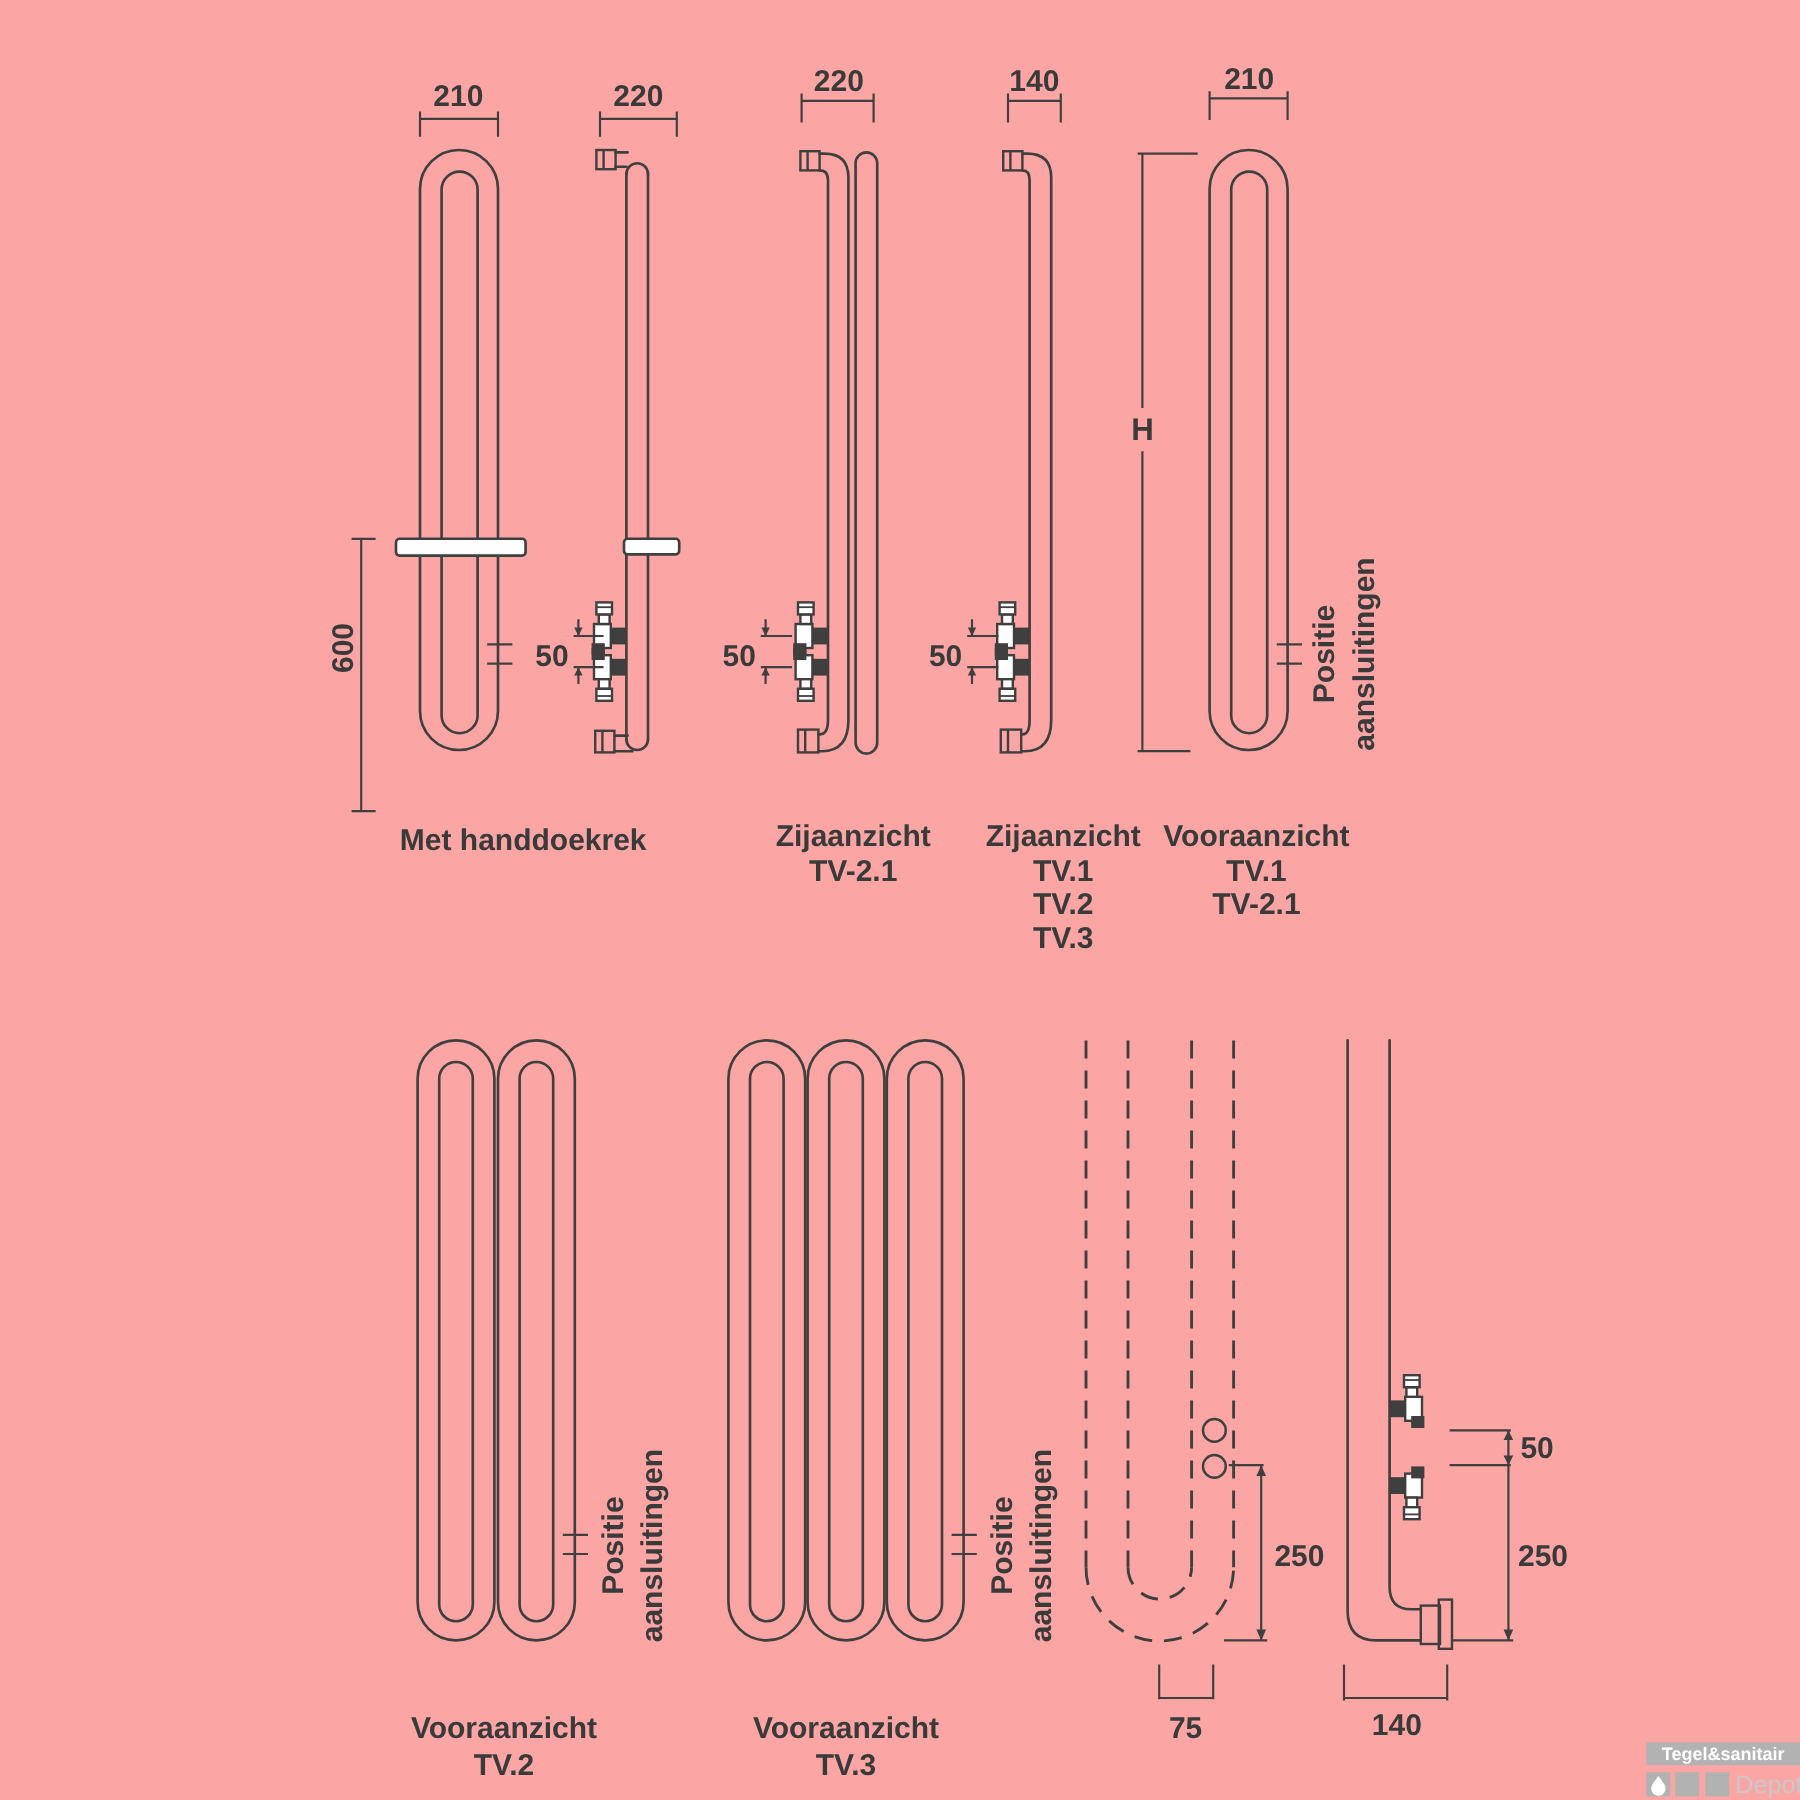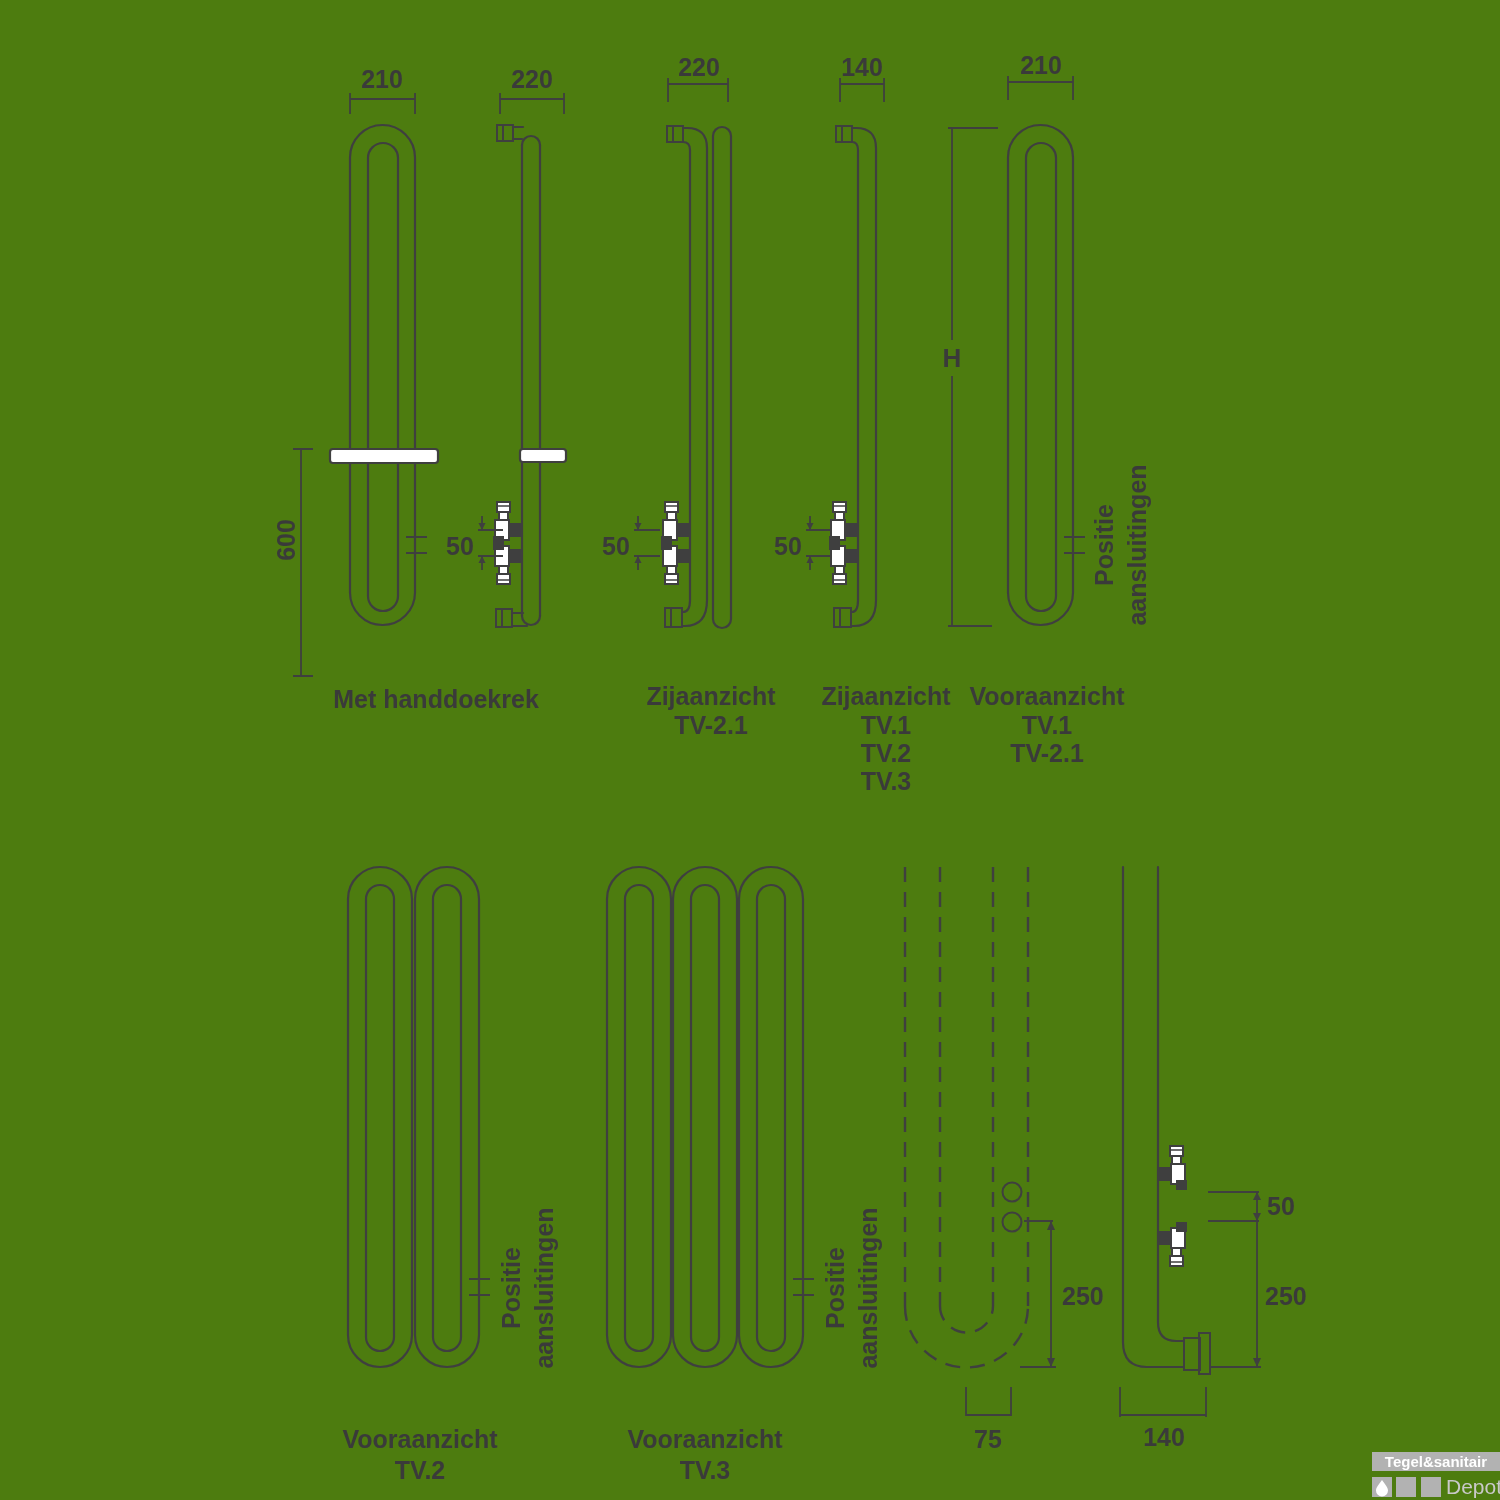--- a/index.html
+++ b/index.html
@@ -3,7 +3,7 @@
 <meta charset="utf-8">
 <style>
   html,body{margin:0;padding:0;background:#ffffff;width:1500px;height:1500px;}
-  .stage{position:relative;width:1500px;height:1500px;background:#4d7c0f;overflow:hidden;}
+  .stage{position:relative;width:1500px;height:1500px;background:#fca5a5;overflow:hidden;}
   svg{display:block;}
   .ln{stroke:#3f3f3f;stroke-width:2.2;fill:none;stroke-linecap:round;}
   .lnt{stroke:#3f3f3f;stroke-width:2;fill:none;}

